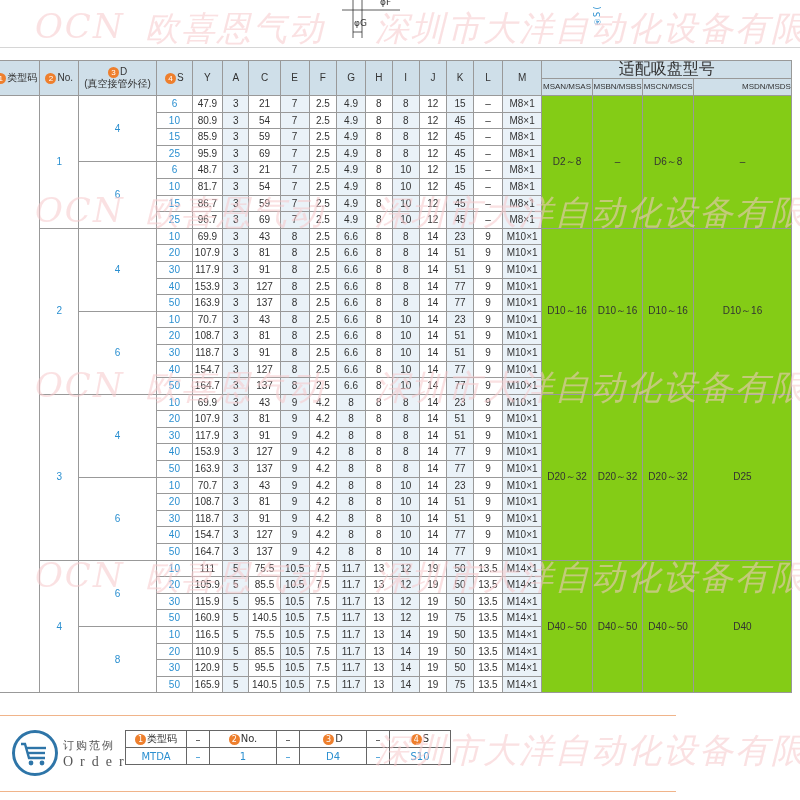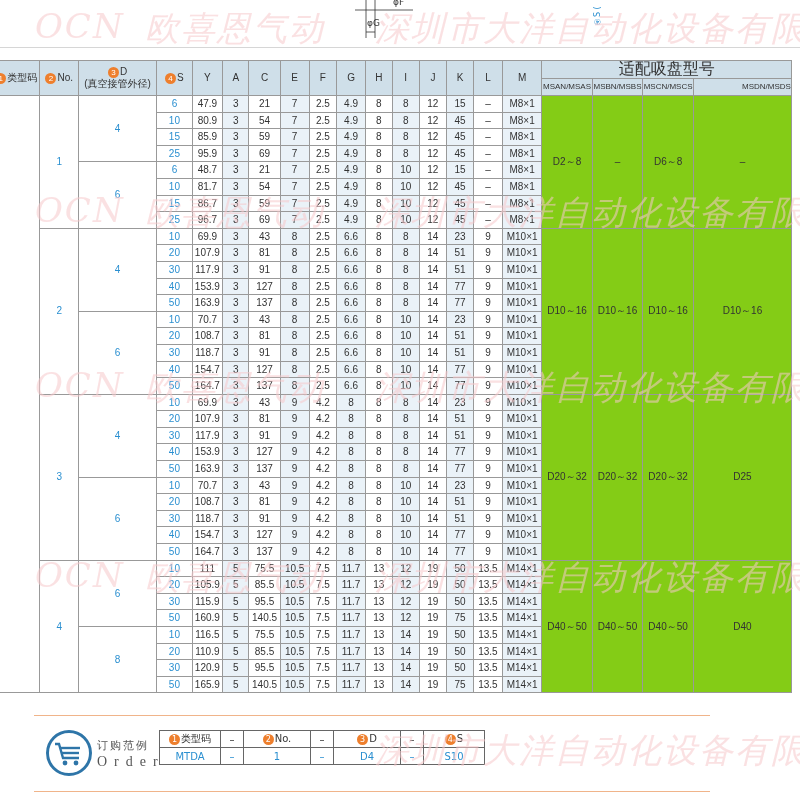--- a/index.html
+++ b/index.html
@@ -8,7 +8,7 @@
   .wm { position:absolute; color:#f7c9cc; font-family:"DejaVu Serif", serif; font-style:italic;
         font-size:34px; letter-spacing:2px; white-space:nowrap; pointer-events:none; opacity:0.55; z-index:3; }
   .topline { position:absolute; left:0; top:47px; width:800px; height:1px; background:#d6d6d6; }
-  .diagram { position:absolute; left:353px; top:0; width:60px; height:40px; }
+  .diagram { position:absolute; left:340px; top:0; width:60px; height:40px; }
   .diagram .lbl { position:absolute; font-size:9px; color:#333; }
   .sidenote { position:absolute; left:593px; top:0; width:10px; height:26px; font-size:8px; color:#2a8fd0;
               writing-mode:vertical-rl; transform:rotate(180deg); }

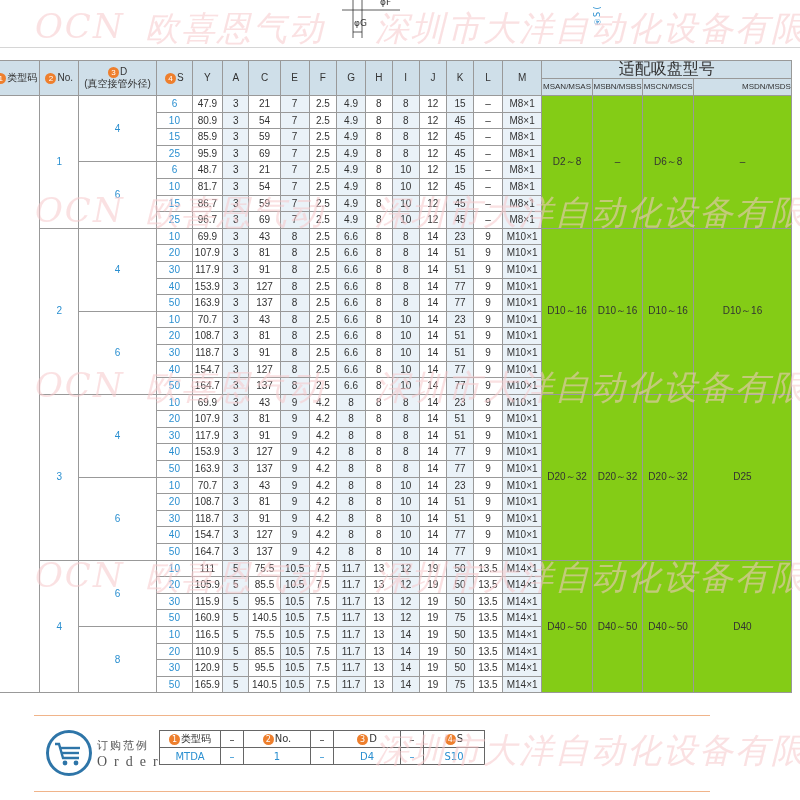--- a/index.html
+++ b/index.html
@@ -26,7 +26,7 @@
           font-size:8px; line-height:11px; text-align:center; vertical-align:middle; margin-right:1px; }
   .type-label { position:absolute; left:0; width:44px; text-align:center; font-size:10px; color:#333; line-height:12px; }
   .type-code { color:#2a8fd0; font-size:9px; }
-  .order { position:absolute; left:0; top:715px; width:676px; height:75px; border-top:1px solid #f0b48a; border-bottom:1px solid #f0b48a;margin-left:34px; }
+  .order { position:absolute; left:0; top:715px; width:676px; height:75px; border-top:1px solid #f0b48a; border-bottom:1px solid #f0b48a; }
   .cart-icon { position:absolute; left:12px; top:14px; width:46px; height:46px; border-radius:50%;
                border:3px solid #2e75a8; box-sizing:border-box; }
   .order-title { position:absolute; left:63px; top:22px; font-size:11px; color:#555; letter-spacing:2px; }

